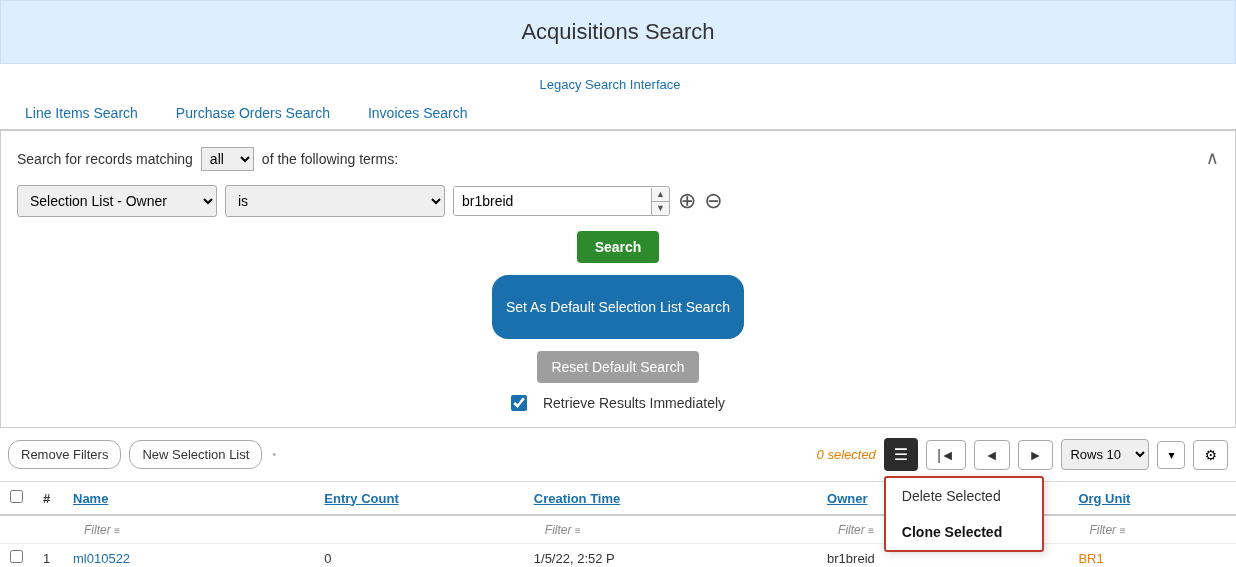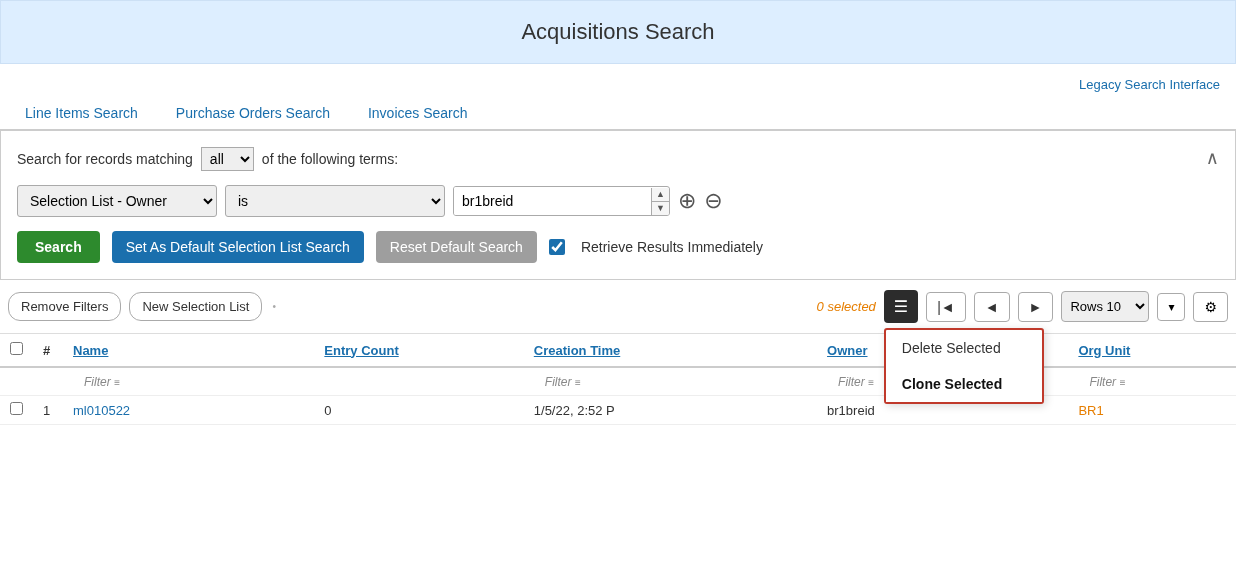--- a/index.html
+++ b/index.html
@@ -18,7 +18,7 @@
 
     
     .legacy-link-row {
-      text-align: right;
+      text-align: center;
       padding: 4px 16px 4px 0;
     }
     .legacy-link {

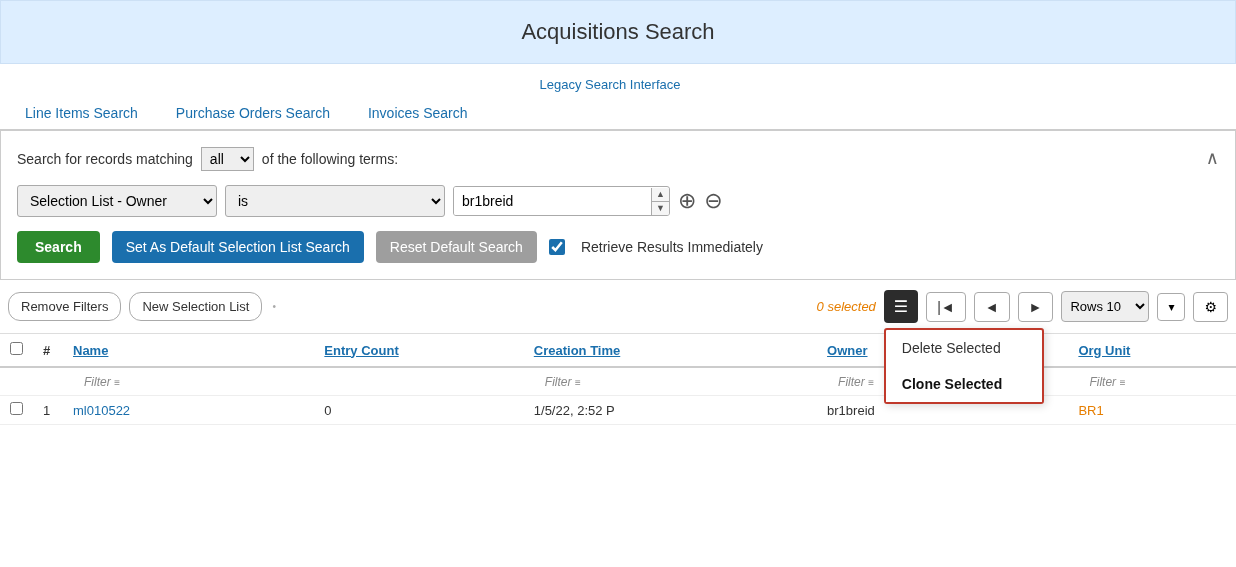--- a/index.html
+++ b/index.html
@@ -145,6 +145,7 @@
       display: flex;
       align-items: center;
       gap: 12px;
+      flex-direction: column;
     }
     .btn-search {
       background: #2d8a2d;

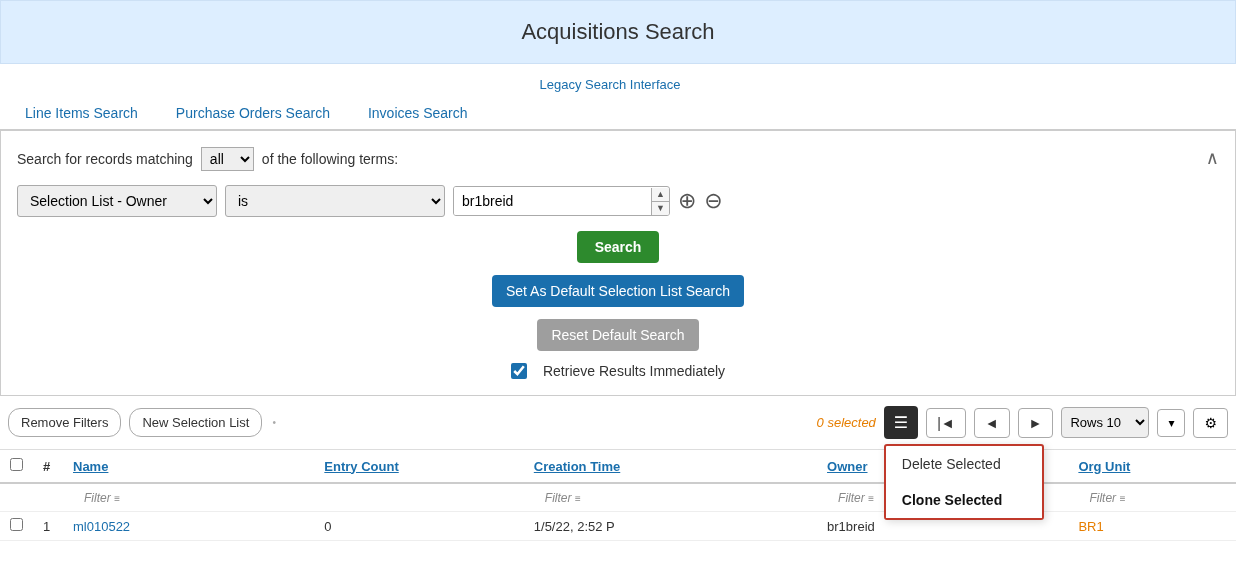--- a/index.html
+++ b/index.html
@@ -161,9 +161,9 @@
       background: #1a6fad;
       color: #fff;
       border: none;
-      padding: 8px 14px;
-      font-size: 14px;
-      border-radius: 4px;
+      padding: 24px 14px;
+      font-size: 14px;
+      border-radius: 16px;
       cursor: pointer;
     }
     .btn-gray {

